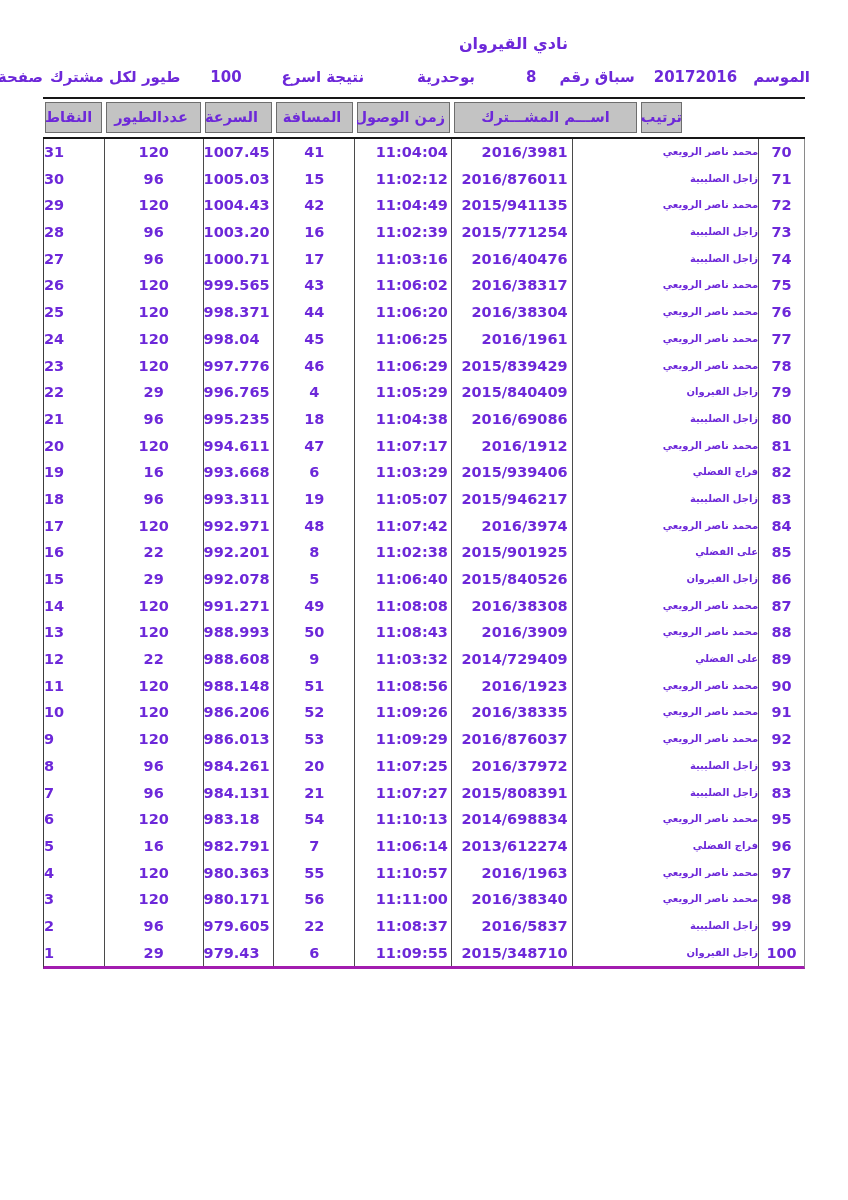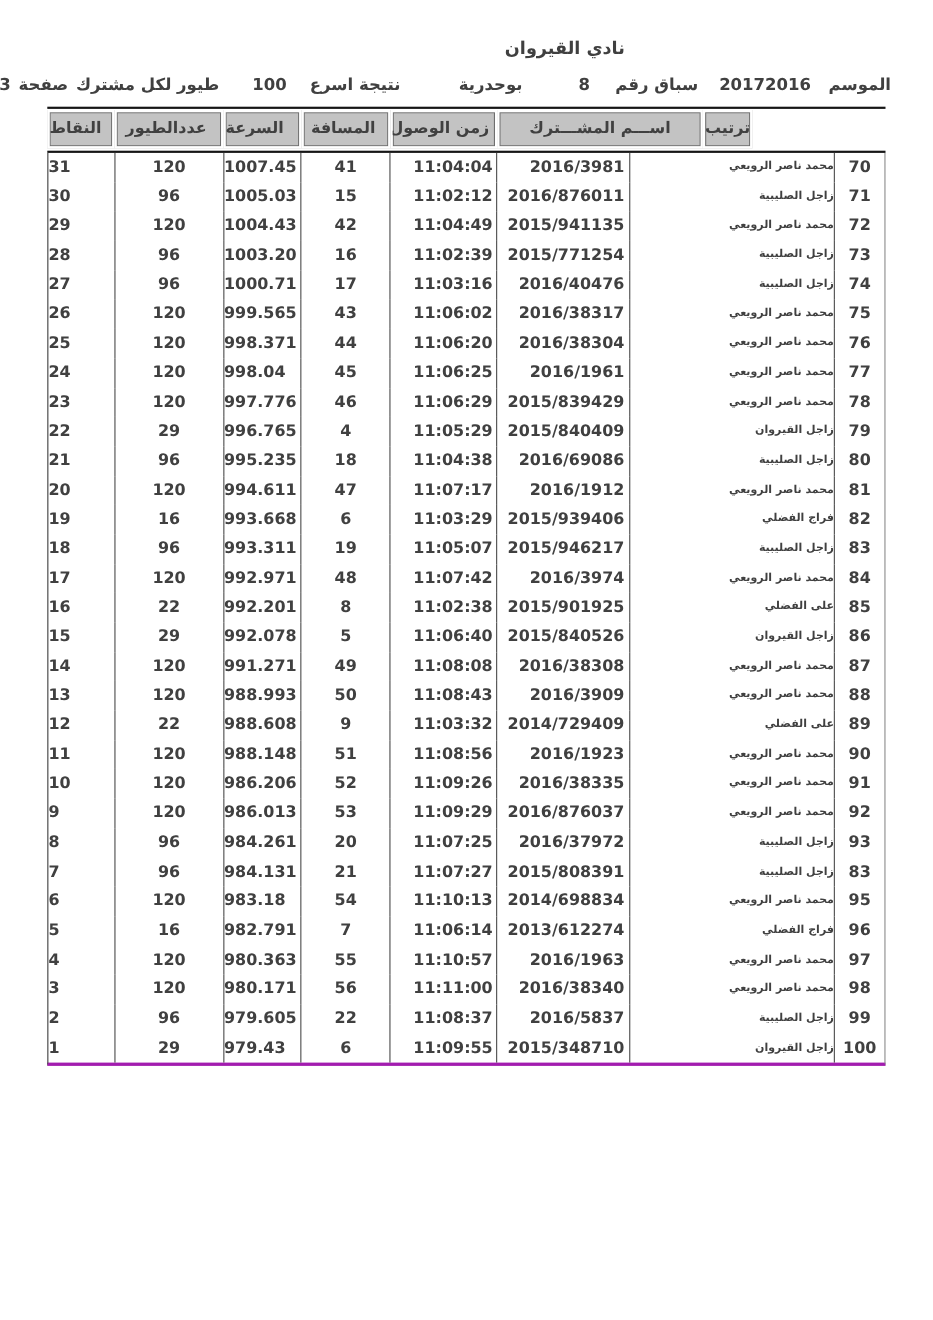--- a/index.html
+++ b/index.html
@@ -5,7 +5,7 @@
   html,body{margin:0;padding:0;background:#ffffff;}
   .page{
     position:relative;width:848px;height:1200px;background:#fff;
-    font-family:"DejaVu Sans",sans-serif;color:#404040;overflow:hidden;
+    font-family:"DejaVu Sans",sans-serif;color:#6d28d9;overflow:hidden;
   }
   .title{
     position:absolute;top:34px;right:280px;direction:rtl;

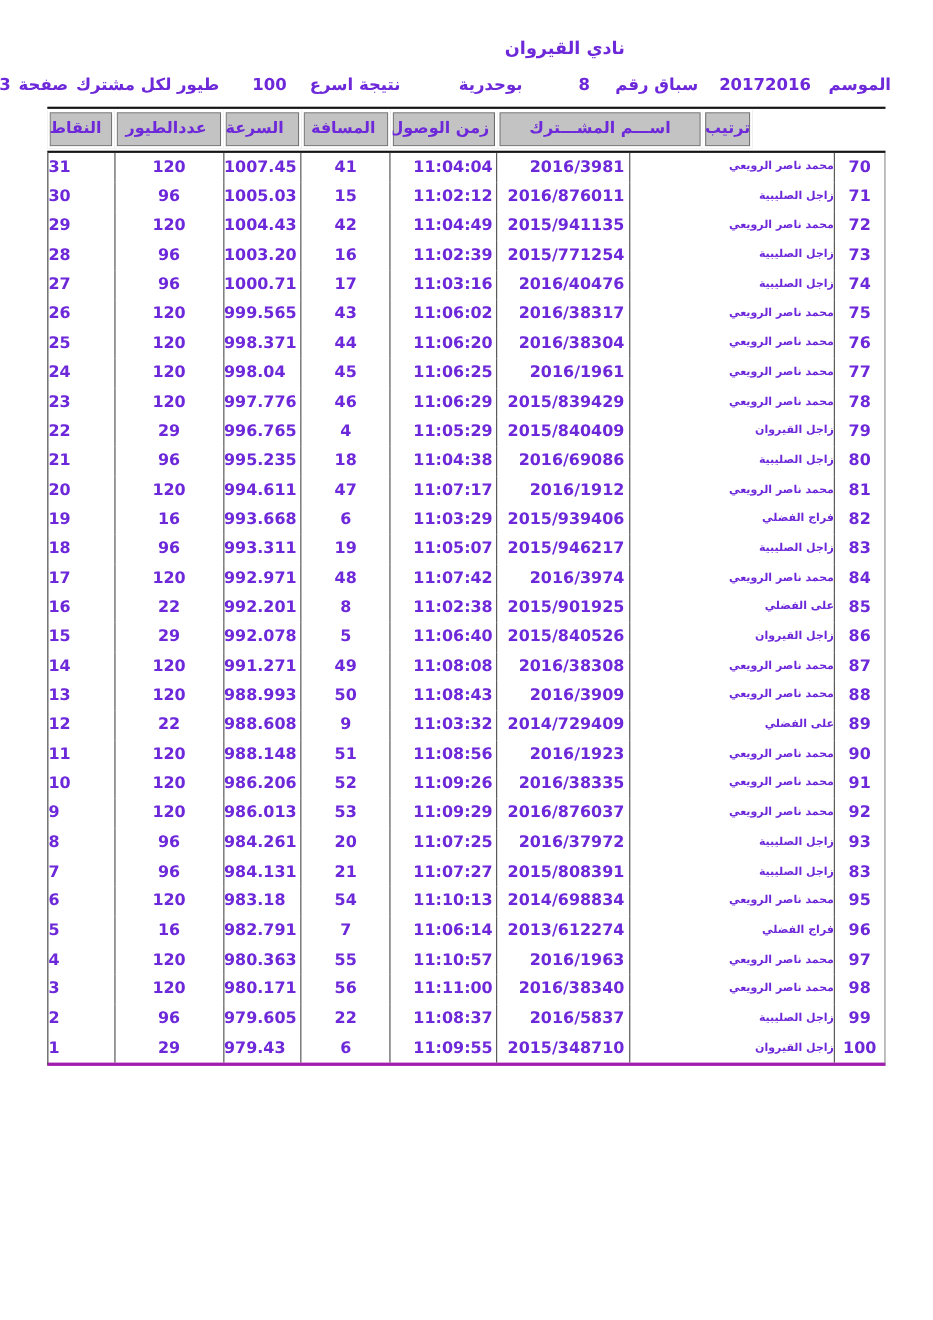--- a/index.html
+++ b/index.html
@@ -21,7 +21,7 @@
   .i-racelabel{margin-left:23px}
   .i-racenum{margin-left:51px}
   .i-loc{margin-left:53px}
-  .i-result{margin-left:21px}
+  .i-result{margin-left:40px}
   .i-count{margin-left:30px}
   .i-suffix{margin-left:7px}
   .i-pagelabel{margin-left:7px}

